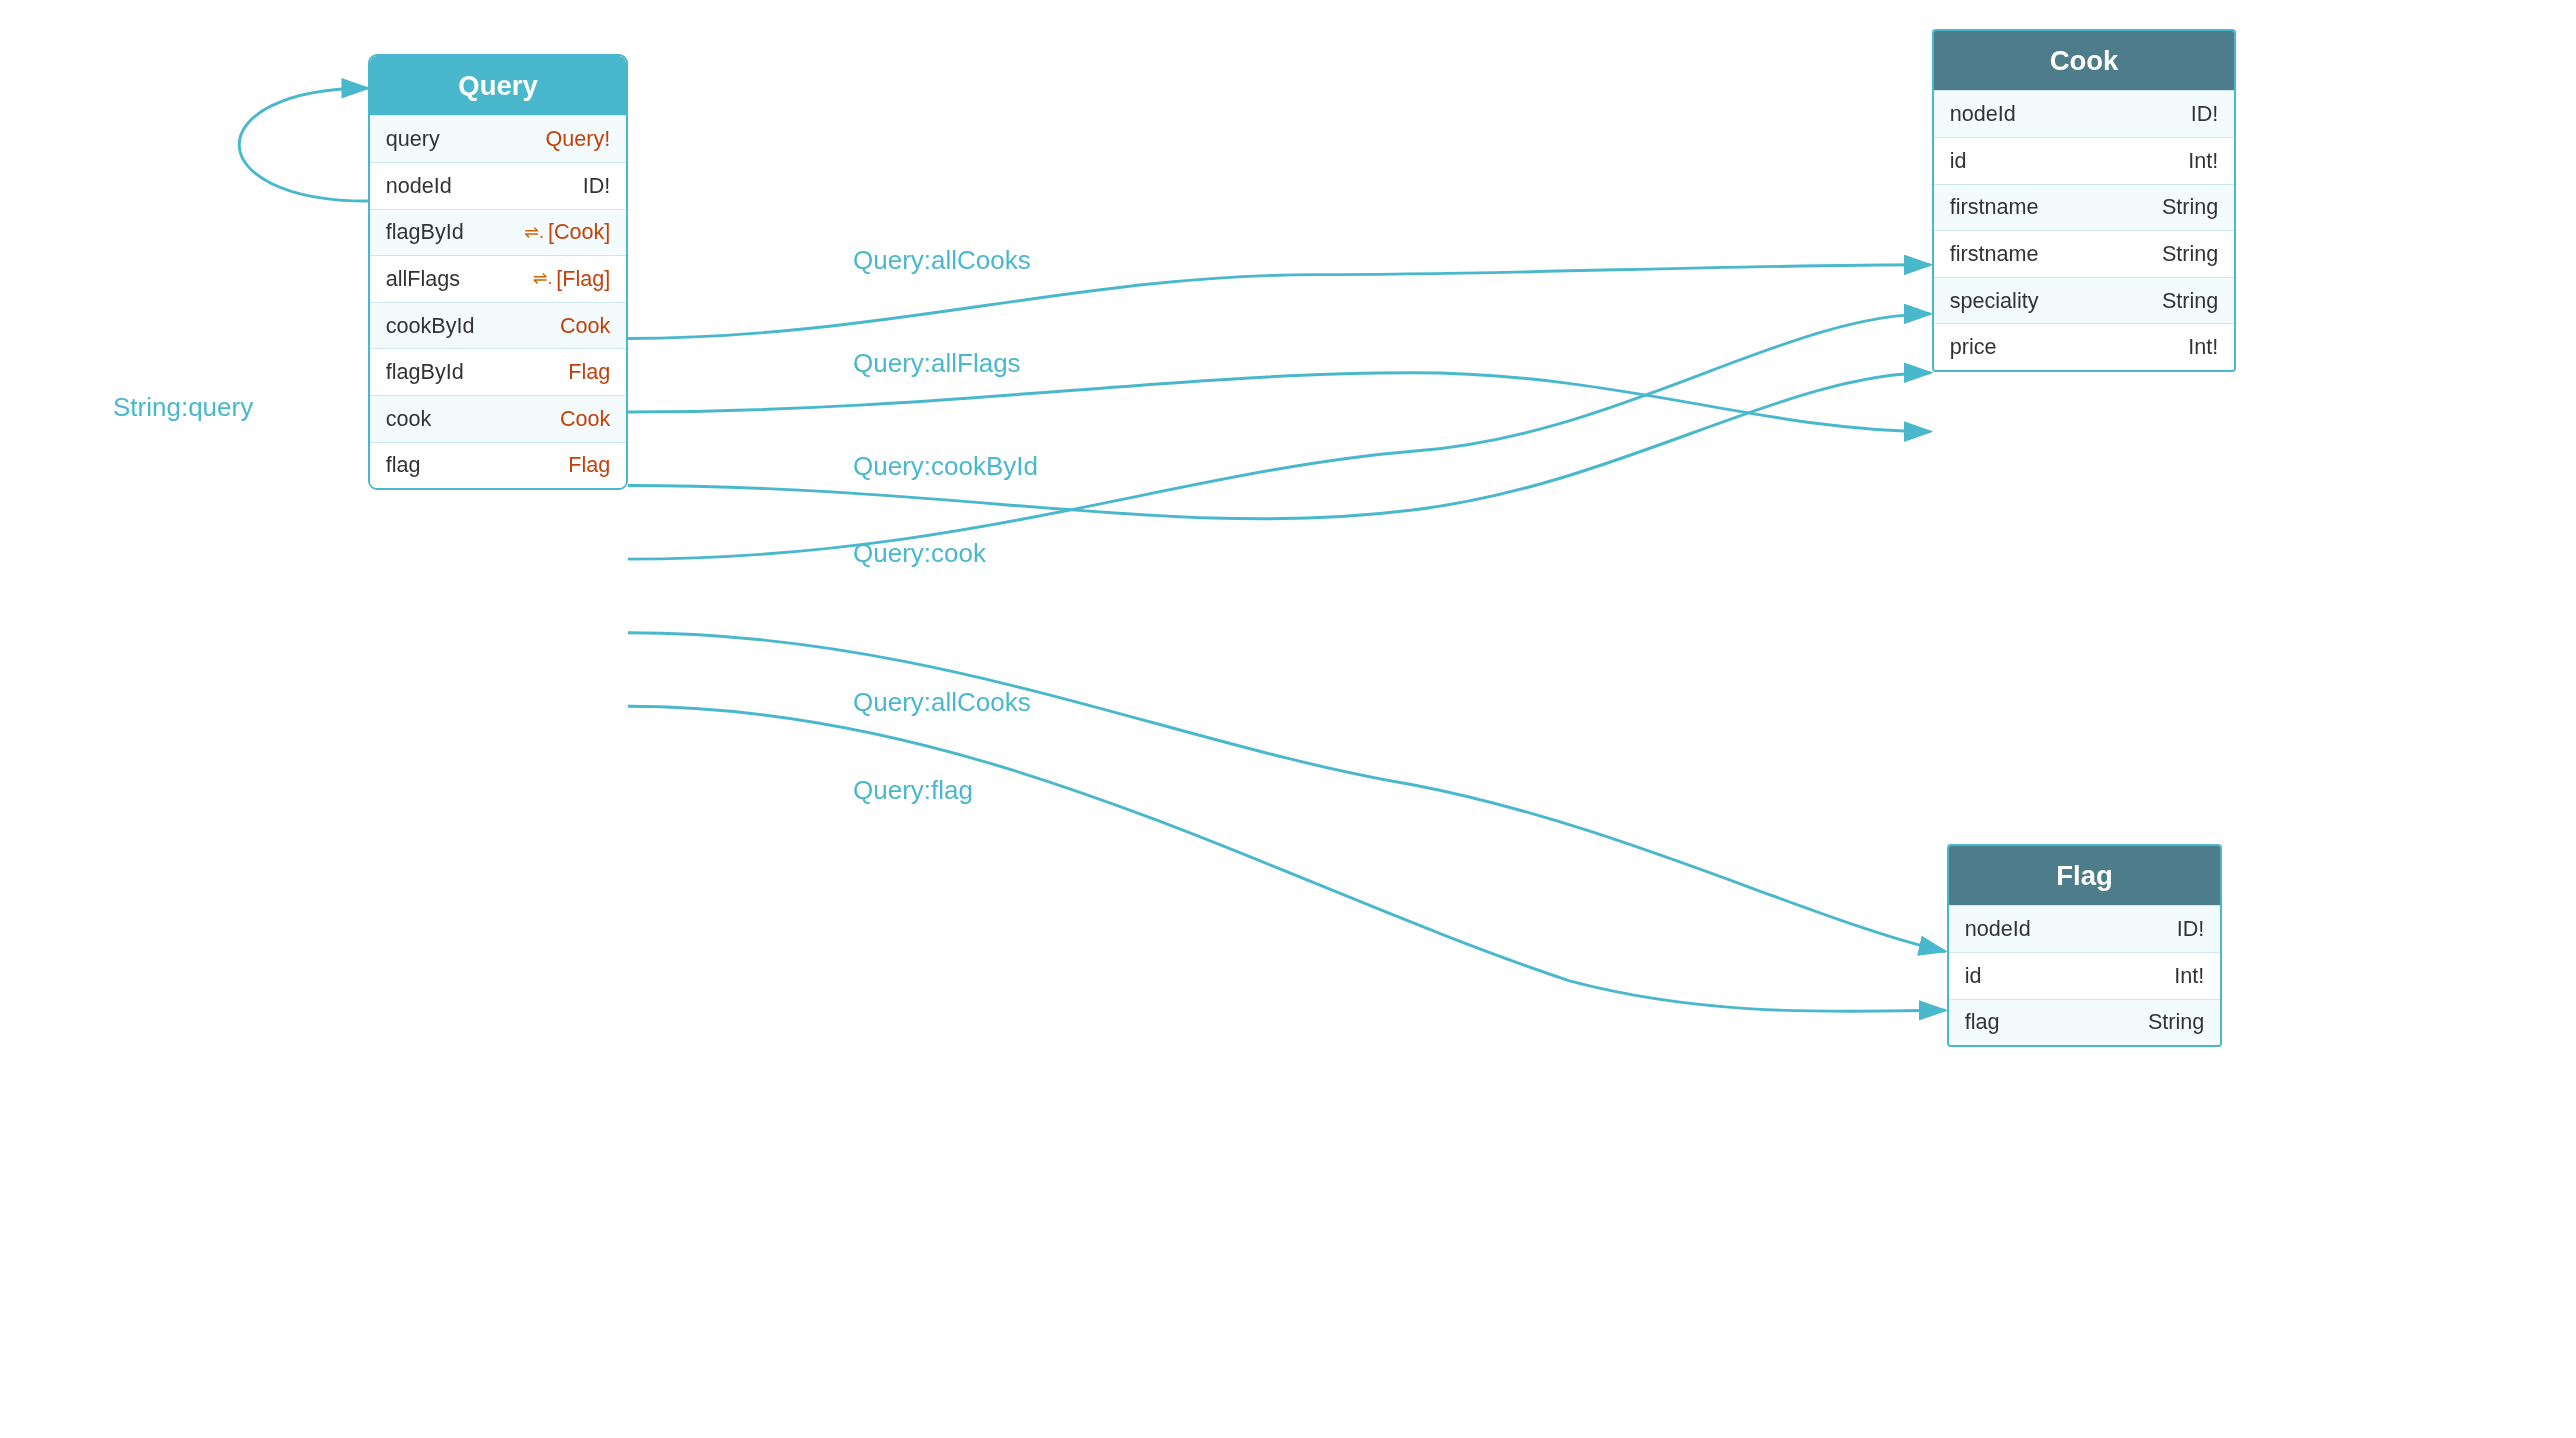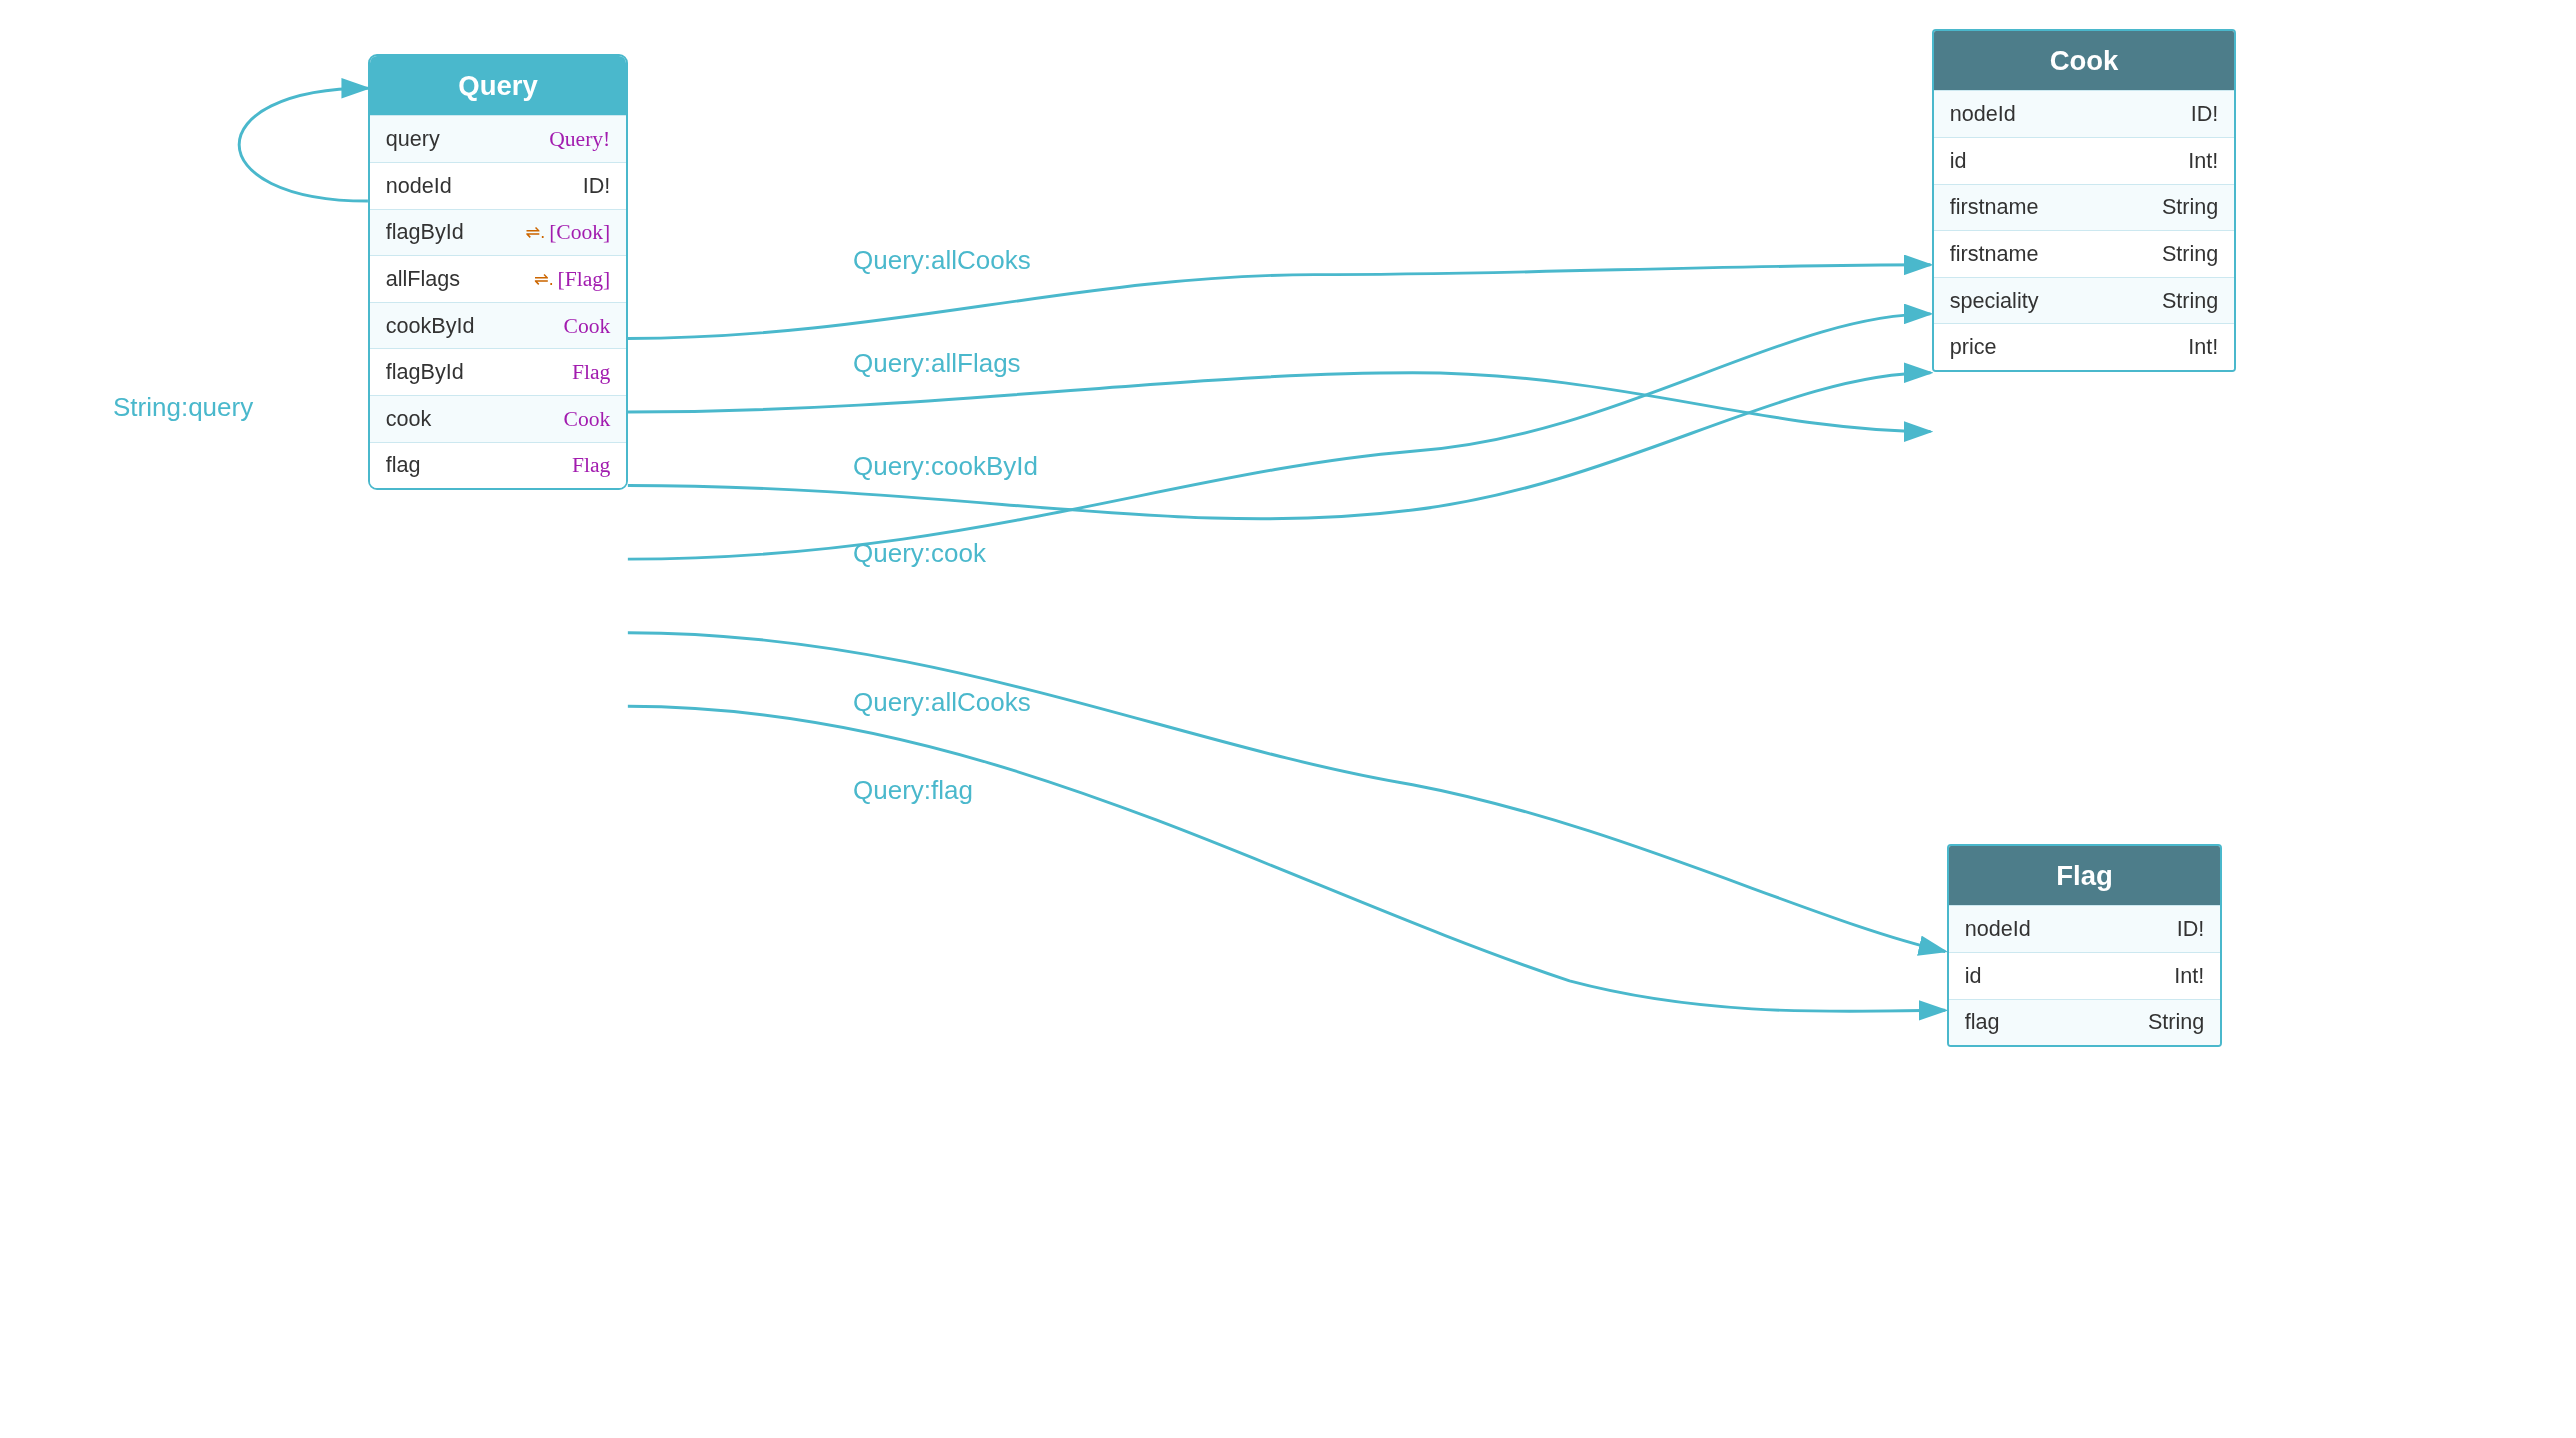--- a/index.html
+++ b/index.html
@@ -54,9 +54,8 @@
       font-weight: 400;
     }
     .field-type {
-      color: #a21caf;
-      font-weight: 400;
-      font-family: Liberation Serif, serif;
+      color: #c2410c;
+      font-weight: 400;
     }
     .field-type-dark {
       color: #333;

